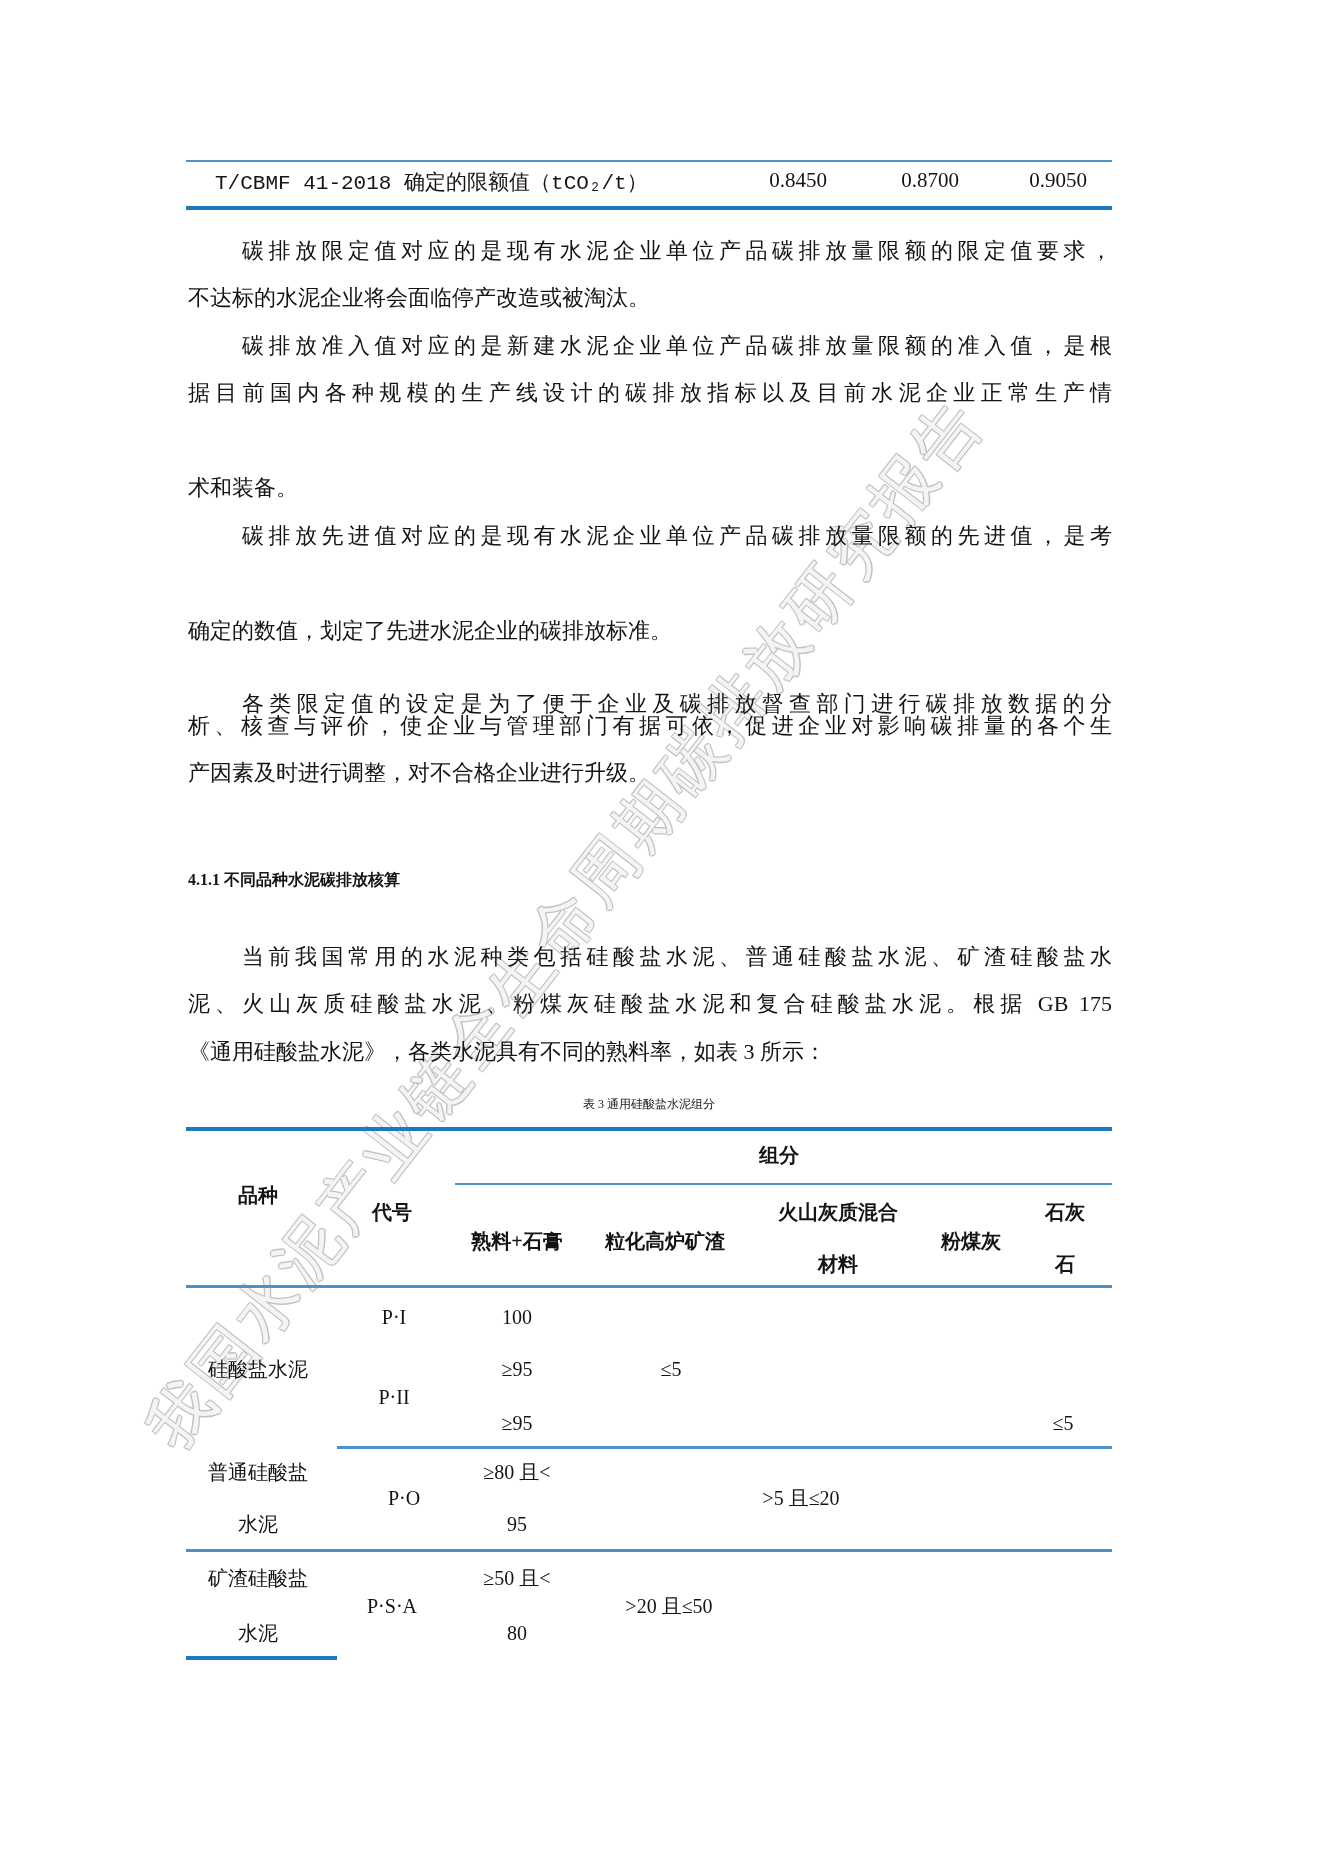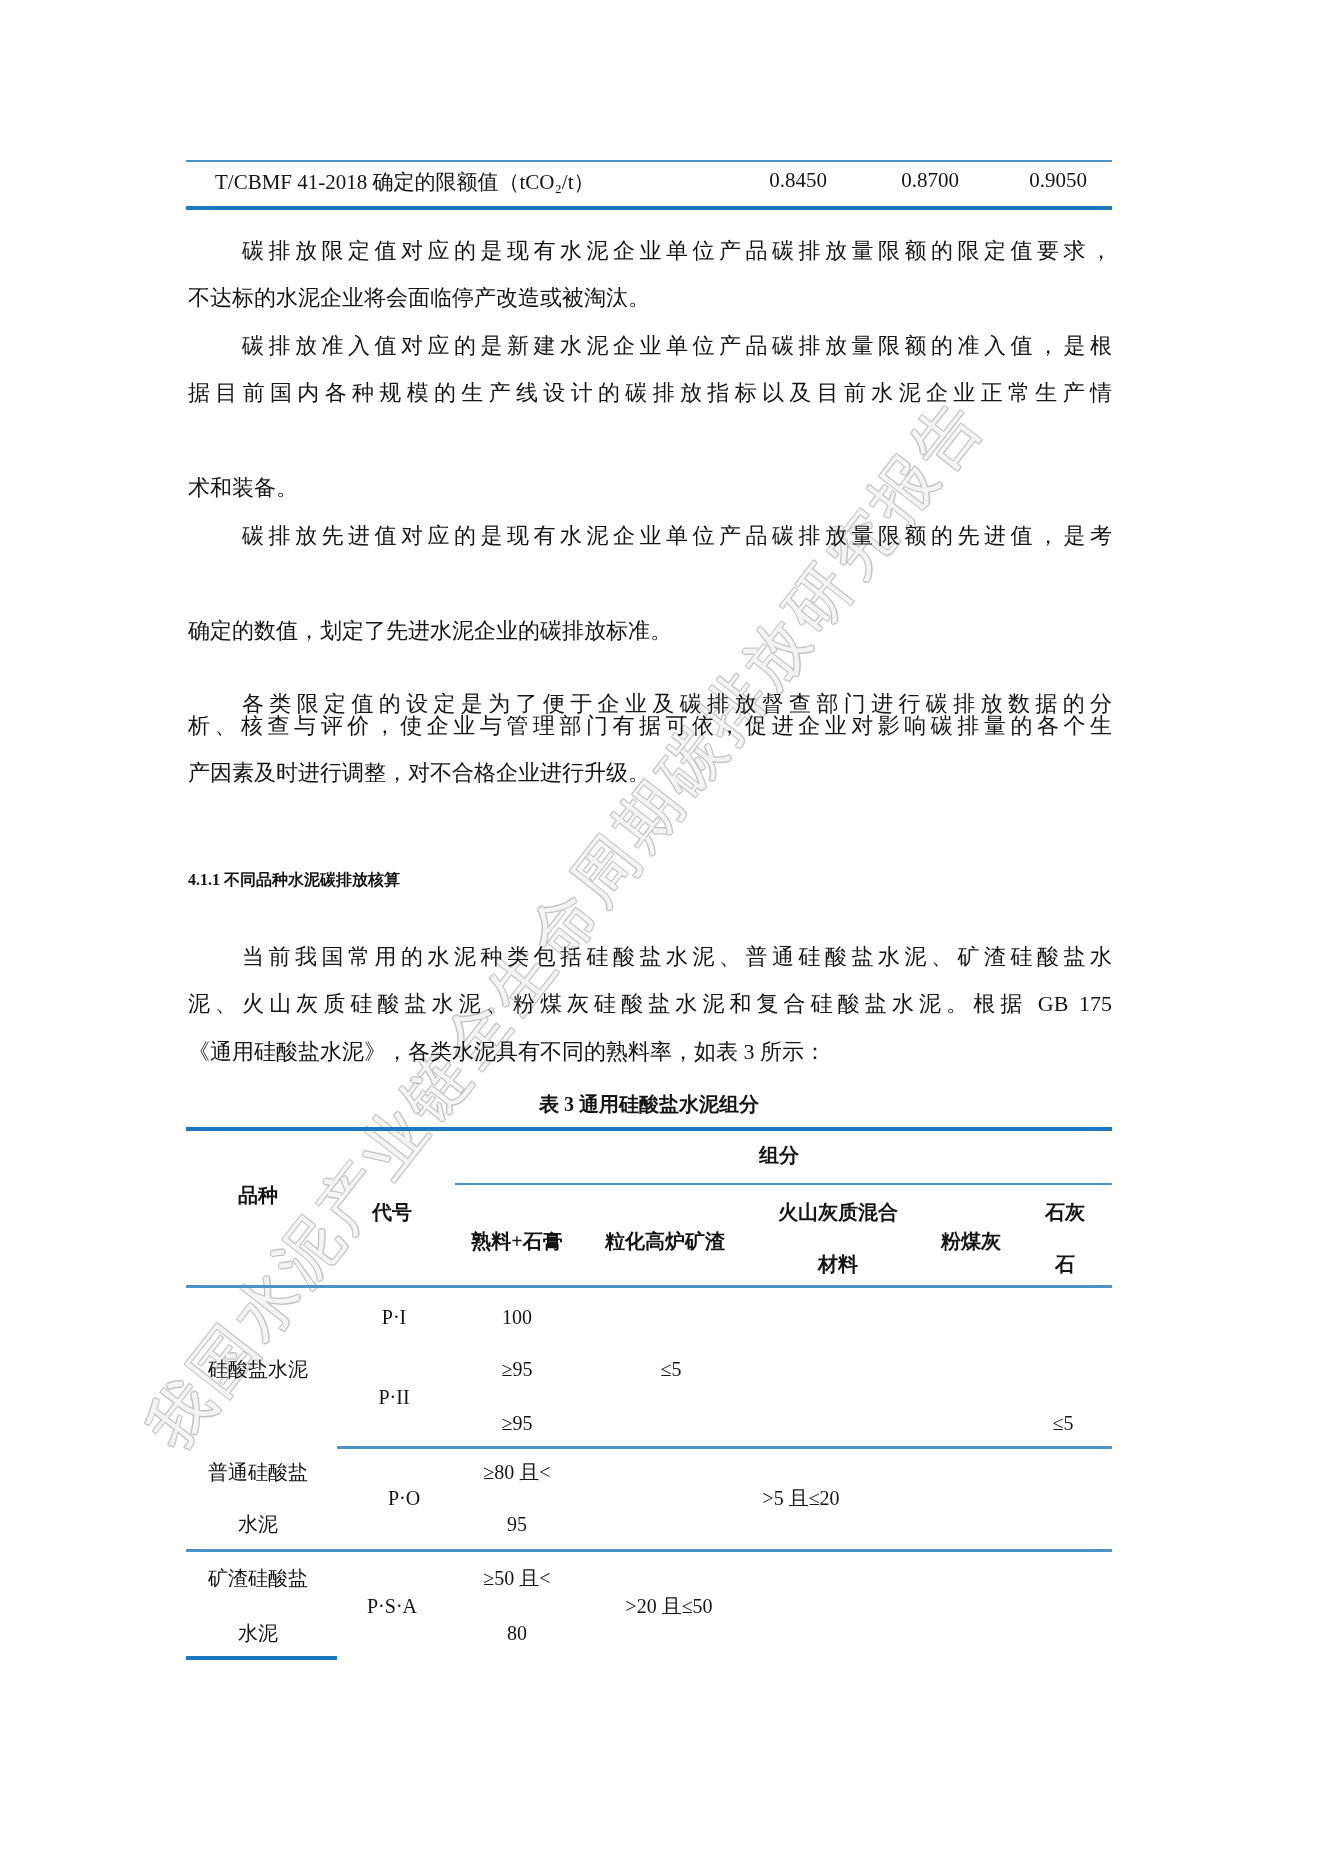--- a/index.html
+++ b/index.html
@@ -32,7 +32,7 @@
   .t2{position:absolute;left:186px;top:160px;width:926px;height:50px;}
   .t2 .line-top{position:absolute;left:0;top:0;width:926px;height:2px;background:#4b92cb;}
   .t2 .line-bottom{position:absolute;left:0;top:46px;width:926px;height:4px;background:#1b79c0;}
-  .t2 .t2label{position:absolute;left:29px;top:8px;font-size:21px;white-space:nowrap;}
+  .t2 .t2label{position:absolute;left:29px;top:8px;font-size:21px;white-space:nowrap;font-family:Liberation Mono, monospace;}
   .t2 .t2val{position:absolute;top:8px;font-size:21px;transform:translateX(-50%);white-space:nowrap;}
   
   .pline{

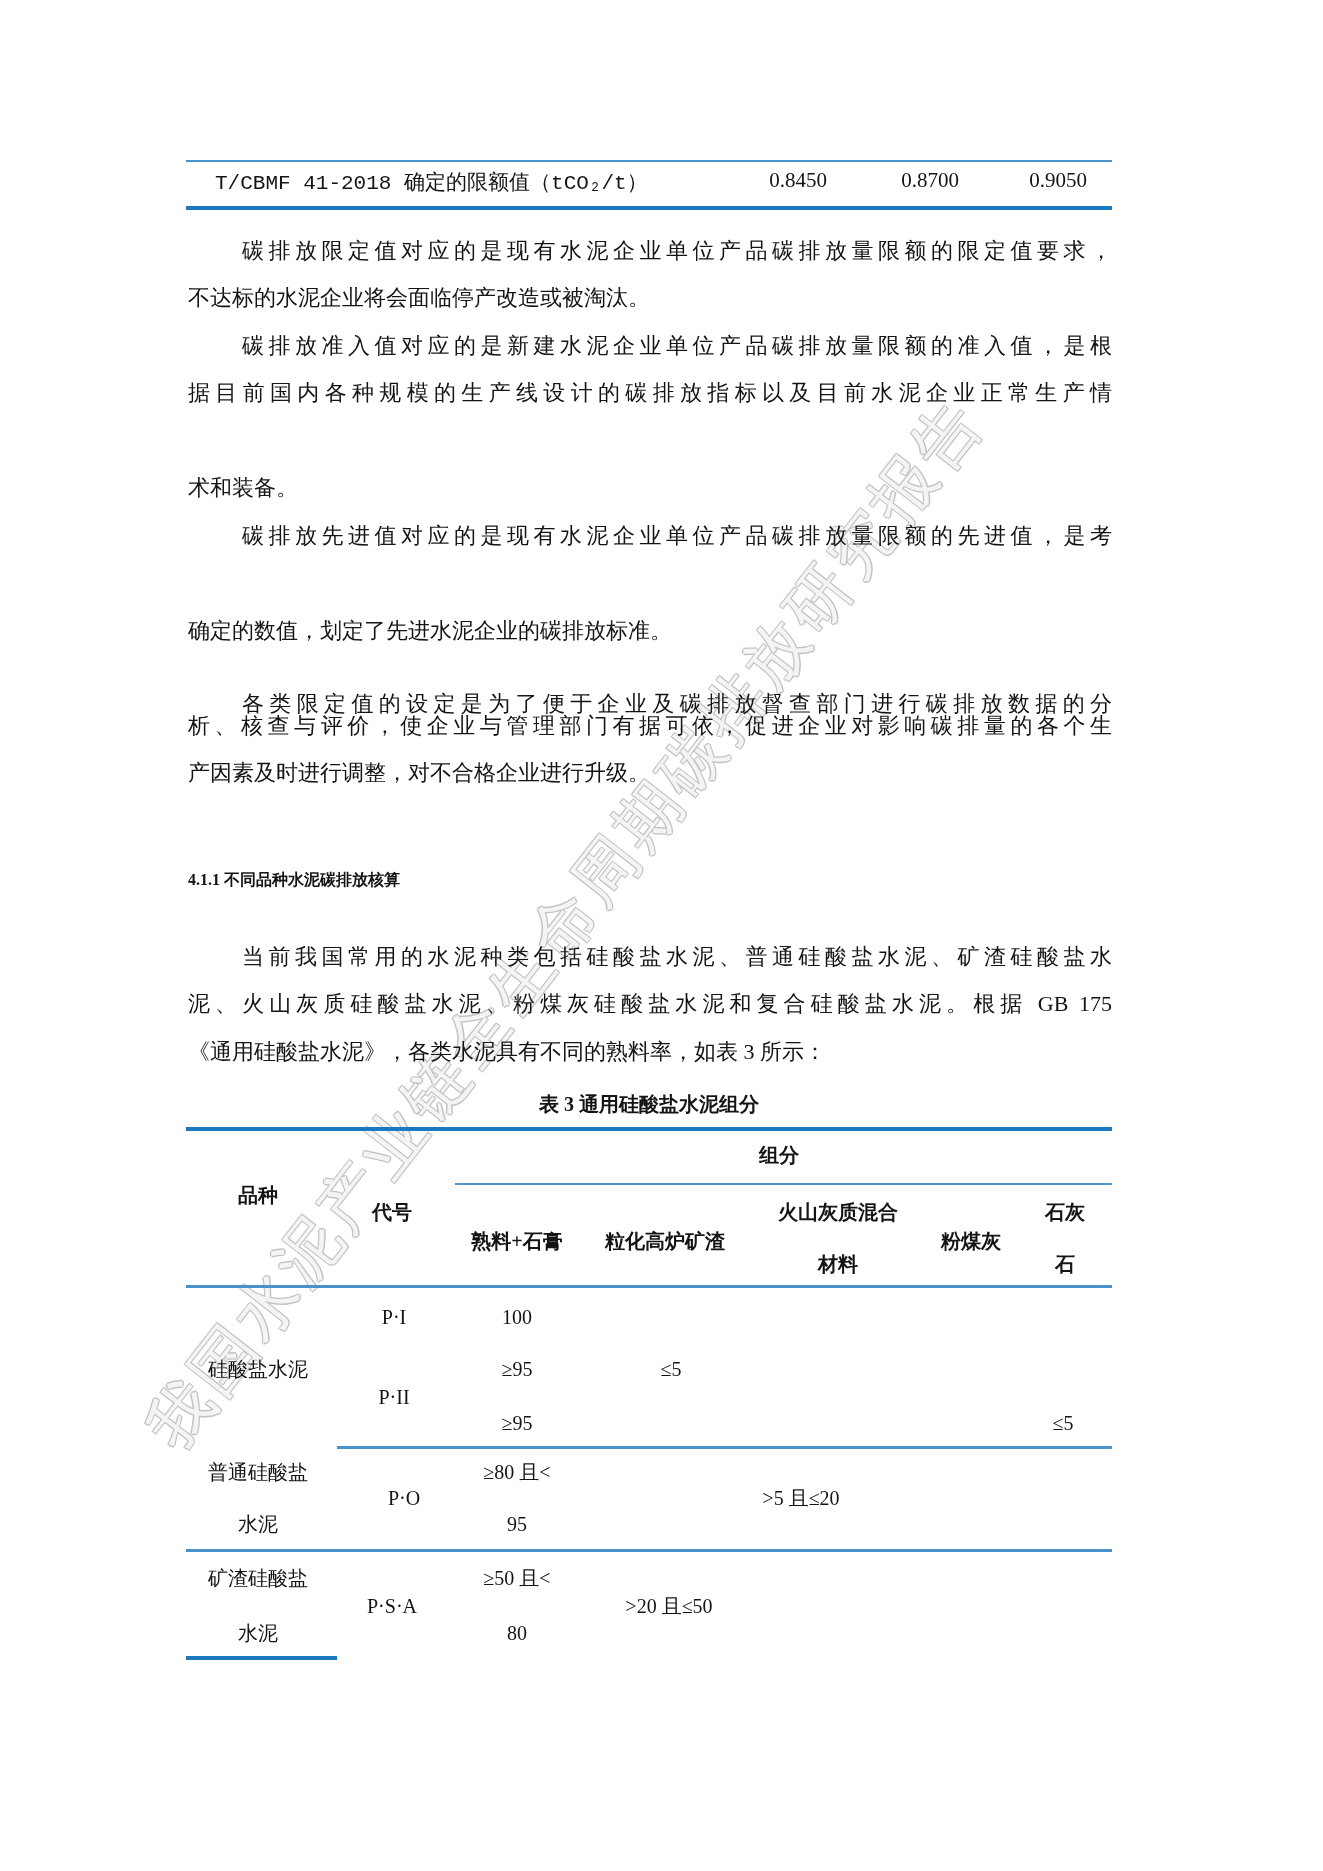--- a/index.html
+++ b/index.html
@@ -50,7 +50,7 @@
   
   .caption{
     position:absolute;left:186px;top:1084px;width:926px;height:40px;line-height:40px;
-    text-align:center;font-size:20px;font-weight:bold;
+    text-align:center;font-size:12px;
   }
   .t3{position:absolute;left:186px;top:1127px;width:926px;height:535px;font-size:20px;}
   .t3 .bl{position:absolute;background:#1b79c0;}

